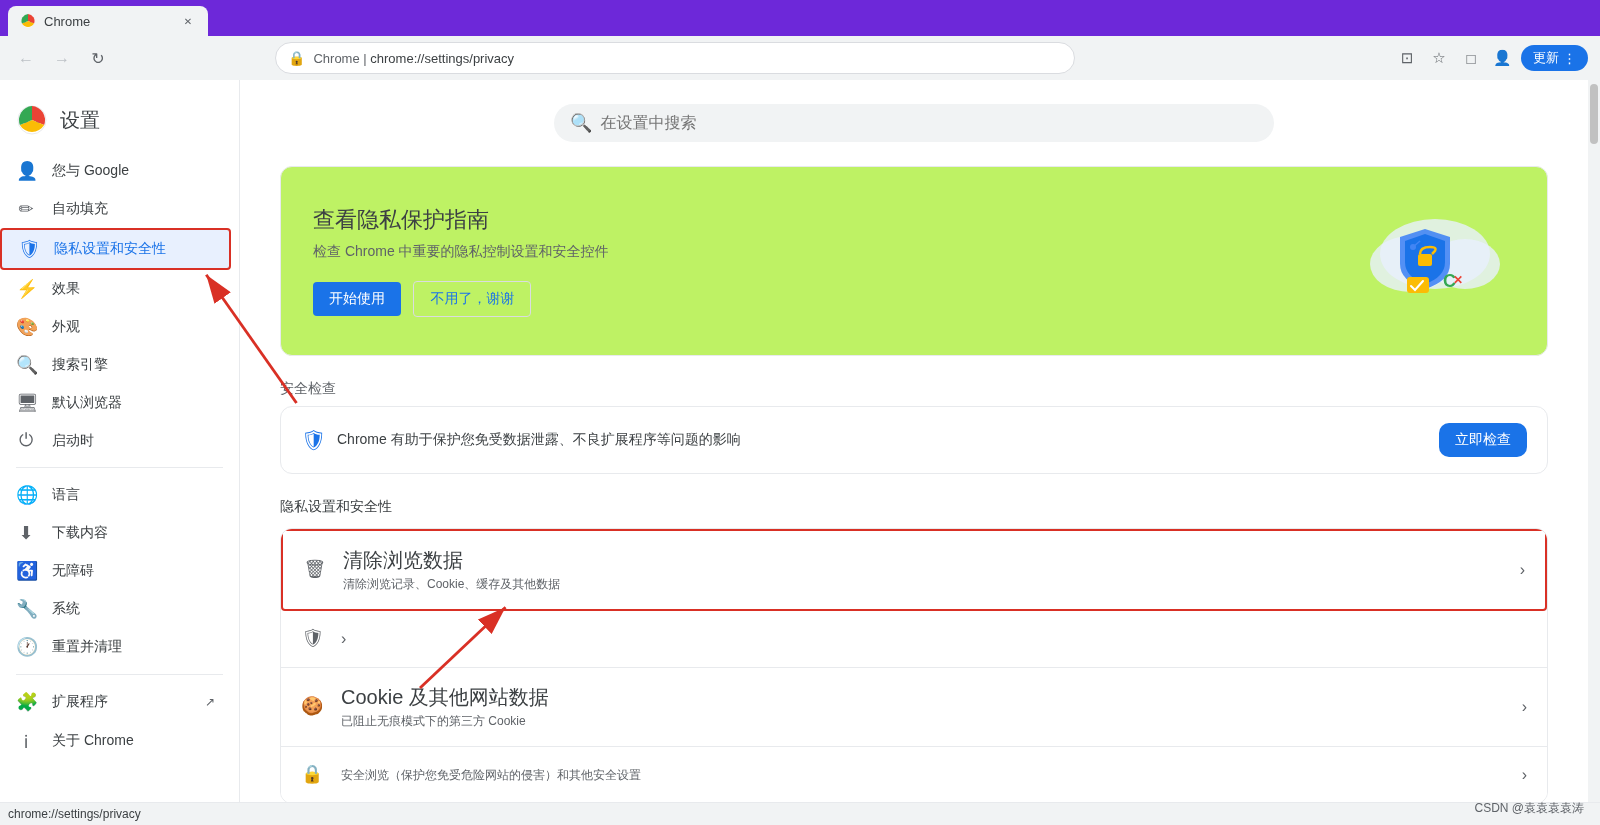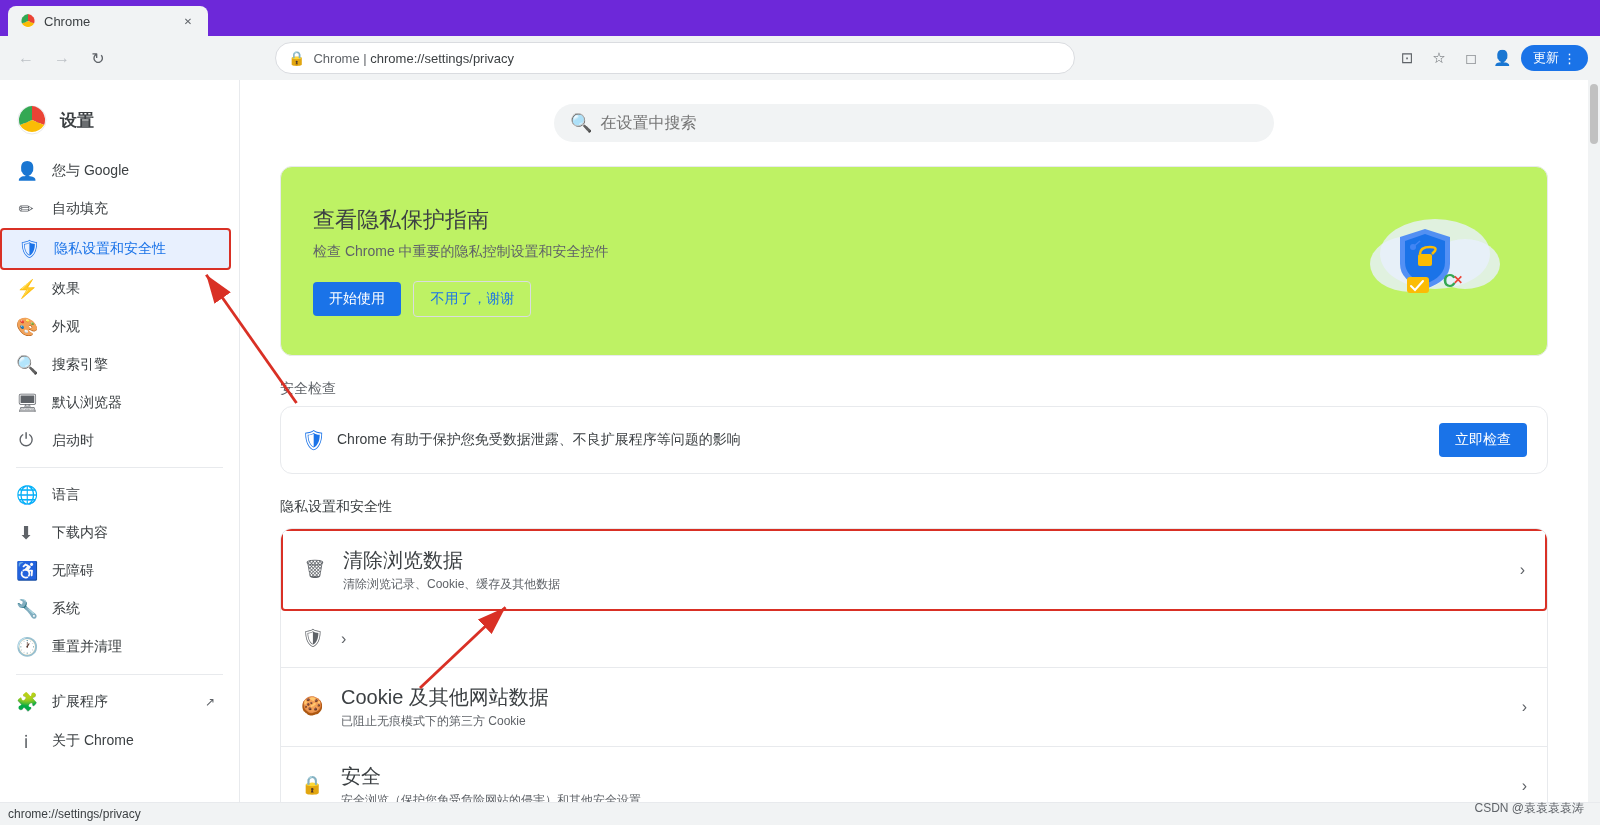--- a/index.html
+++ b/index.html
@@ -163,9 +163,9 @@
     }
 
     .sidebar-title {
-      font-size: 17px;
-      color: #3c4043;
-      font-weight: 700;
+      font-size: 20px;
+      color: #3c4043;
+      font-weight: 400;
     }
 
     .sidebar-item {

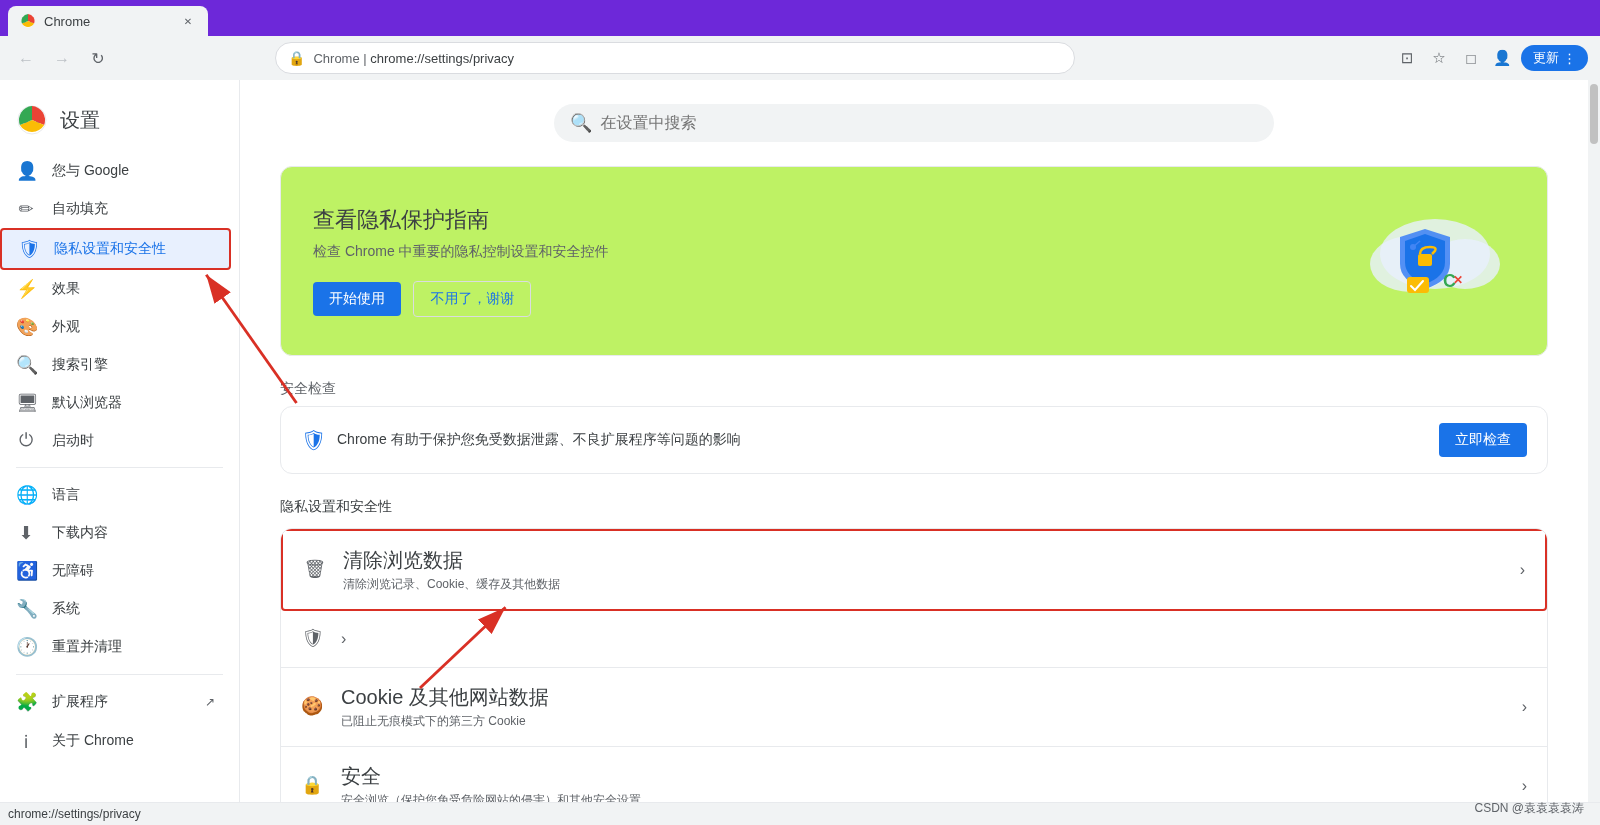--- a/index.html
+++ b/index.html
@@ -320,7 +320,7 @@
       background: #1a73e8;
       color: #fff;
       border: none;
-      border-radius: 4px;
+      border-radius: 10px;
       padding: 8px 16px;
       font-size: 14px;
       cursor: pointer;

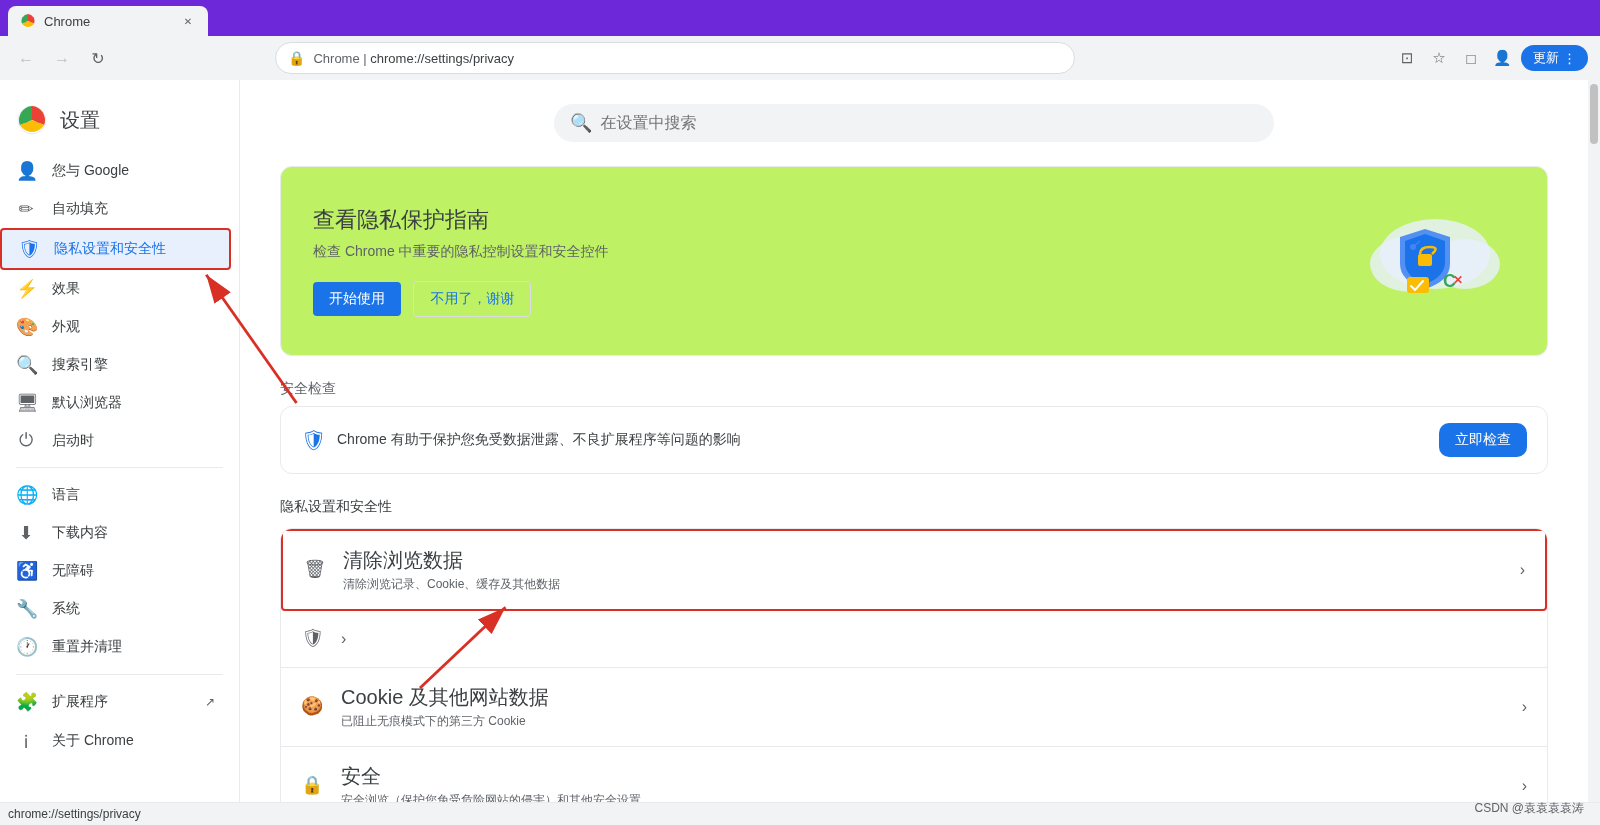--- a/index.html
+++ b/index.html
@@ -643,7 +643,6 @@
         <div class="settings-item">
           <span class="settings-item-icon">🔒</span>
           <div class="settings-item-content">
-            <div class="settings-item-title">安全</div>
             <div class="settings-item-desc">安全浏览（保护您免受危险网站的侵害）和其他安全设置</div>
           </div>
           <span class="settings-item-arrow">›</span>

